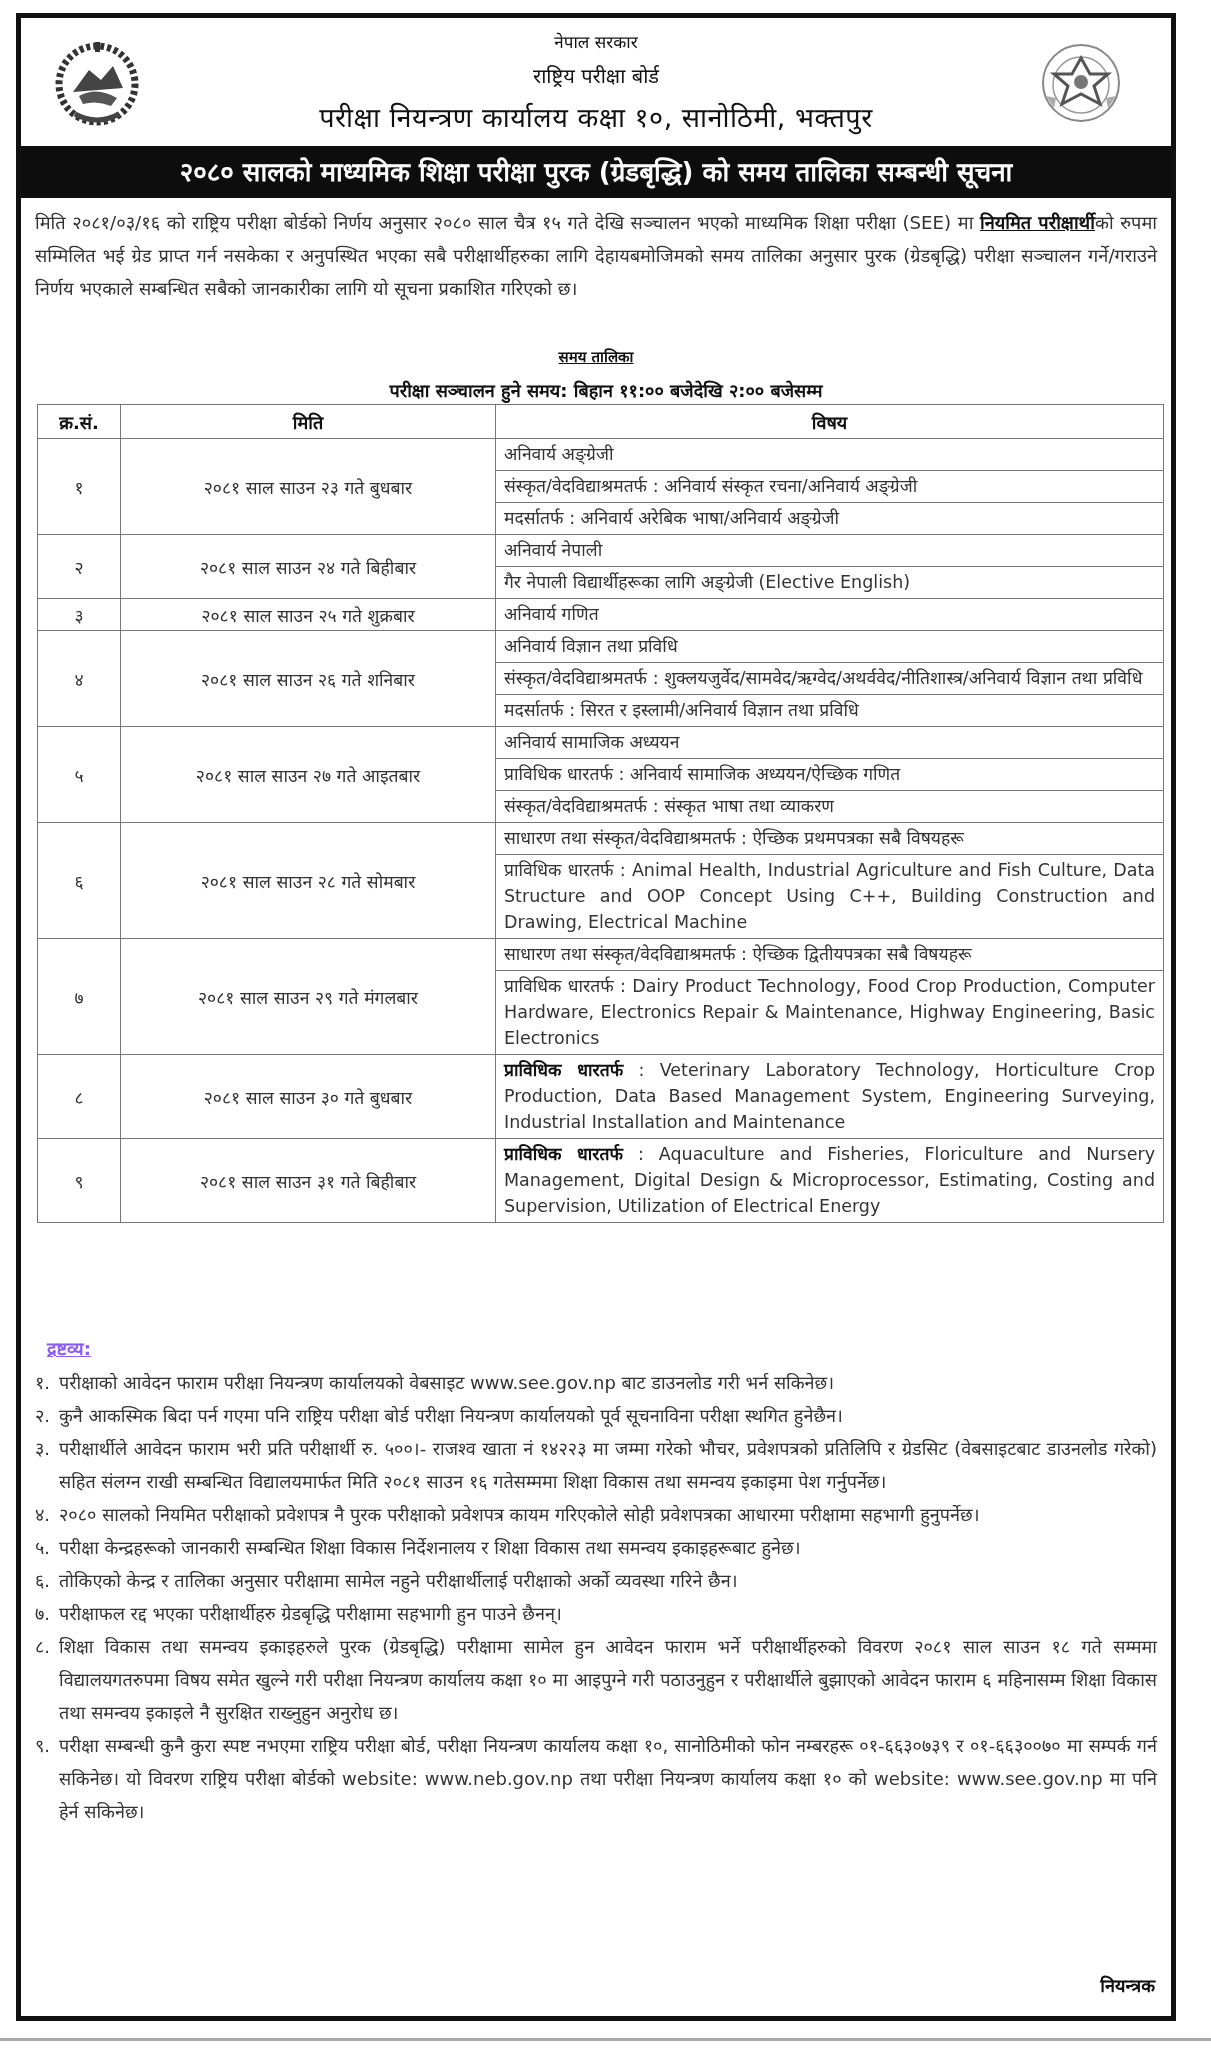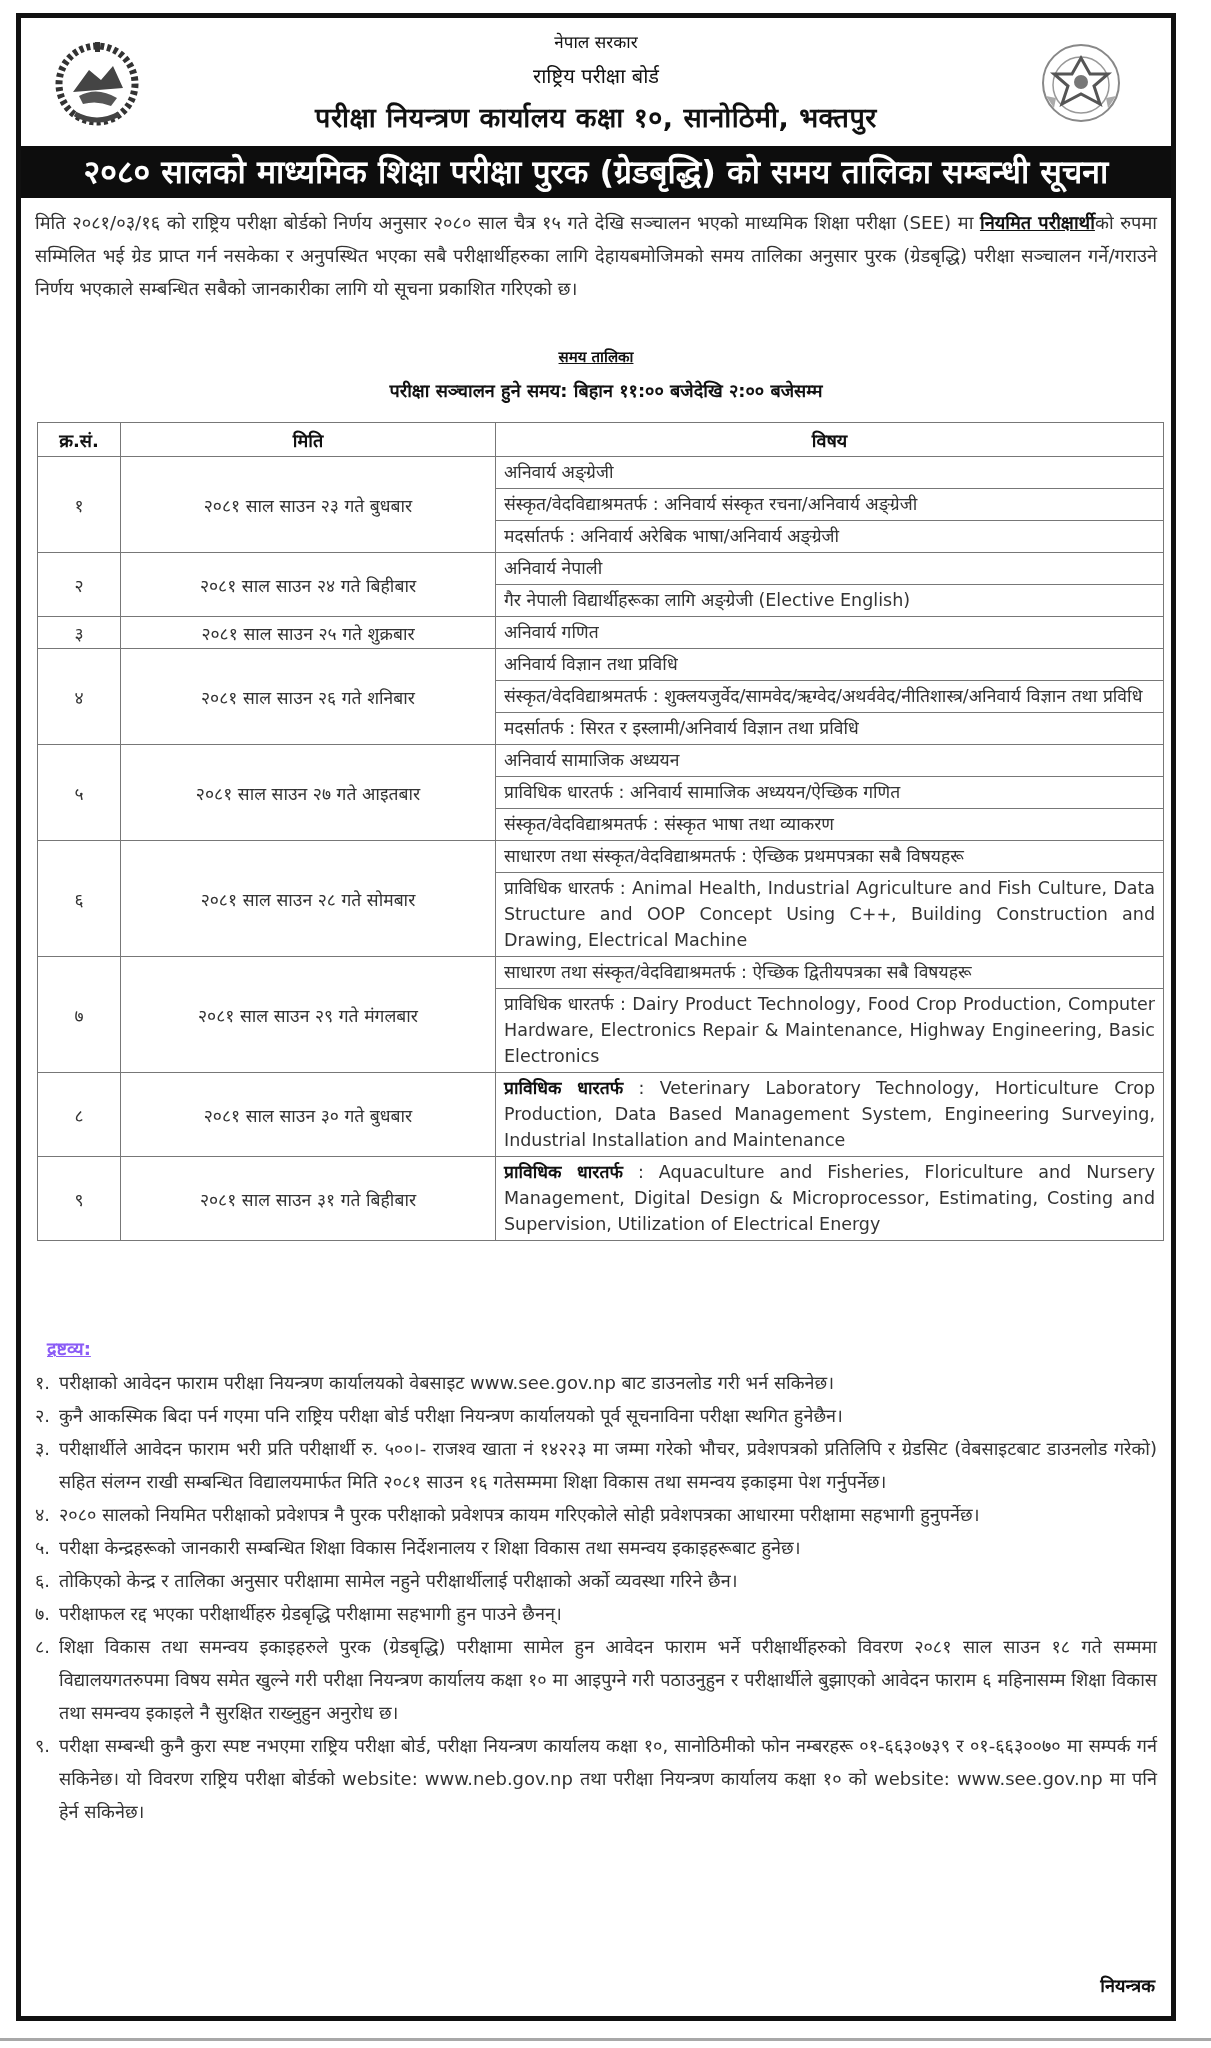--- a/index.html
+++ b/index.html
@@ -15,7 +15,7 @@
   .hdr-line { position:absolute; left:0; right:0; text-align:center; font-family:"DejaVu Sans", sans-serif; color:#111; }
   .hdr1 { top:12px; font-size:17px; }
   .hdr2 { top:44px; font-size:20px; }
-  .hdr3 { top:80px; font-size:27px; font-weight:bold; letter-spacing:0.5px; }
+  .hdr3 { top:80px; font-size:27px; font-weight:normal; letter-spacing:0.5px; }
 
   .banner { position:absolute; left:0; right:0; top:128px; height:52px; background:#0d0d0d;
             color:#fff; text-align:center; font-family:"DejaVu Sans", sans-serif;

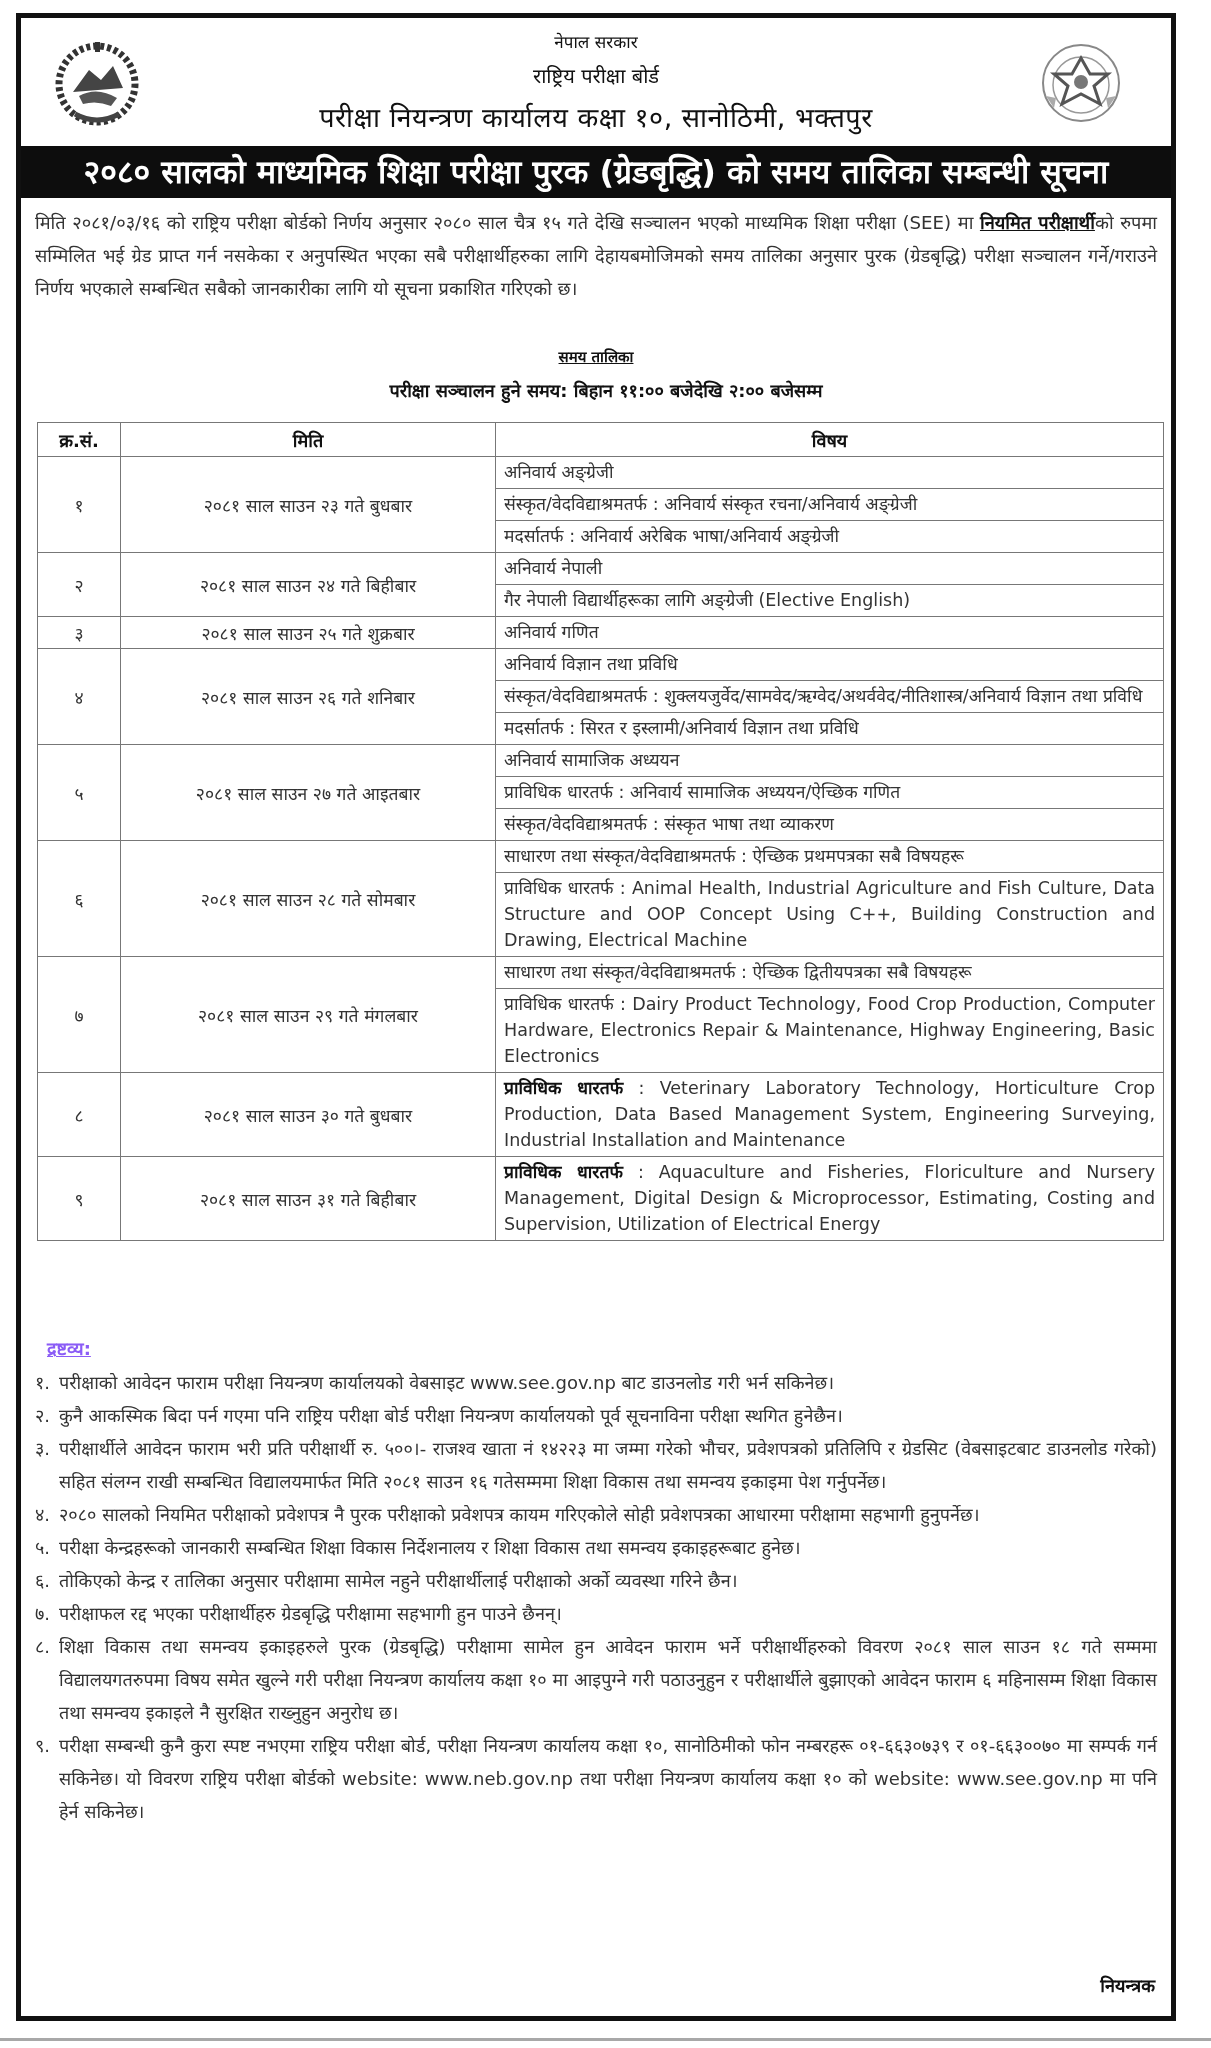--- a/index.html
+++ b/index.html
@@ -19,7 +19,7 @@
 
   .banner { position:absolute; left:0; right:0; top:128px; height:52px; background:#0d0d0d;
             color:#fff; text-align:center; font-family:"DejaVu Sans", sans-serif;
-            font-size:32px; font-weight:bold; line-height:52px; white-space:nowrap; }
+            font-size:26px; font-weight:bold; line-height:52px; white-space:nowrap; }
 
   .intro { position:absolute; left:14px; right:14px; top:188px; font-size:18.2px; line-height:33px;
            text-align:justify; color:#333; font-family:"DejaVu Sans", sans-serif; }

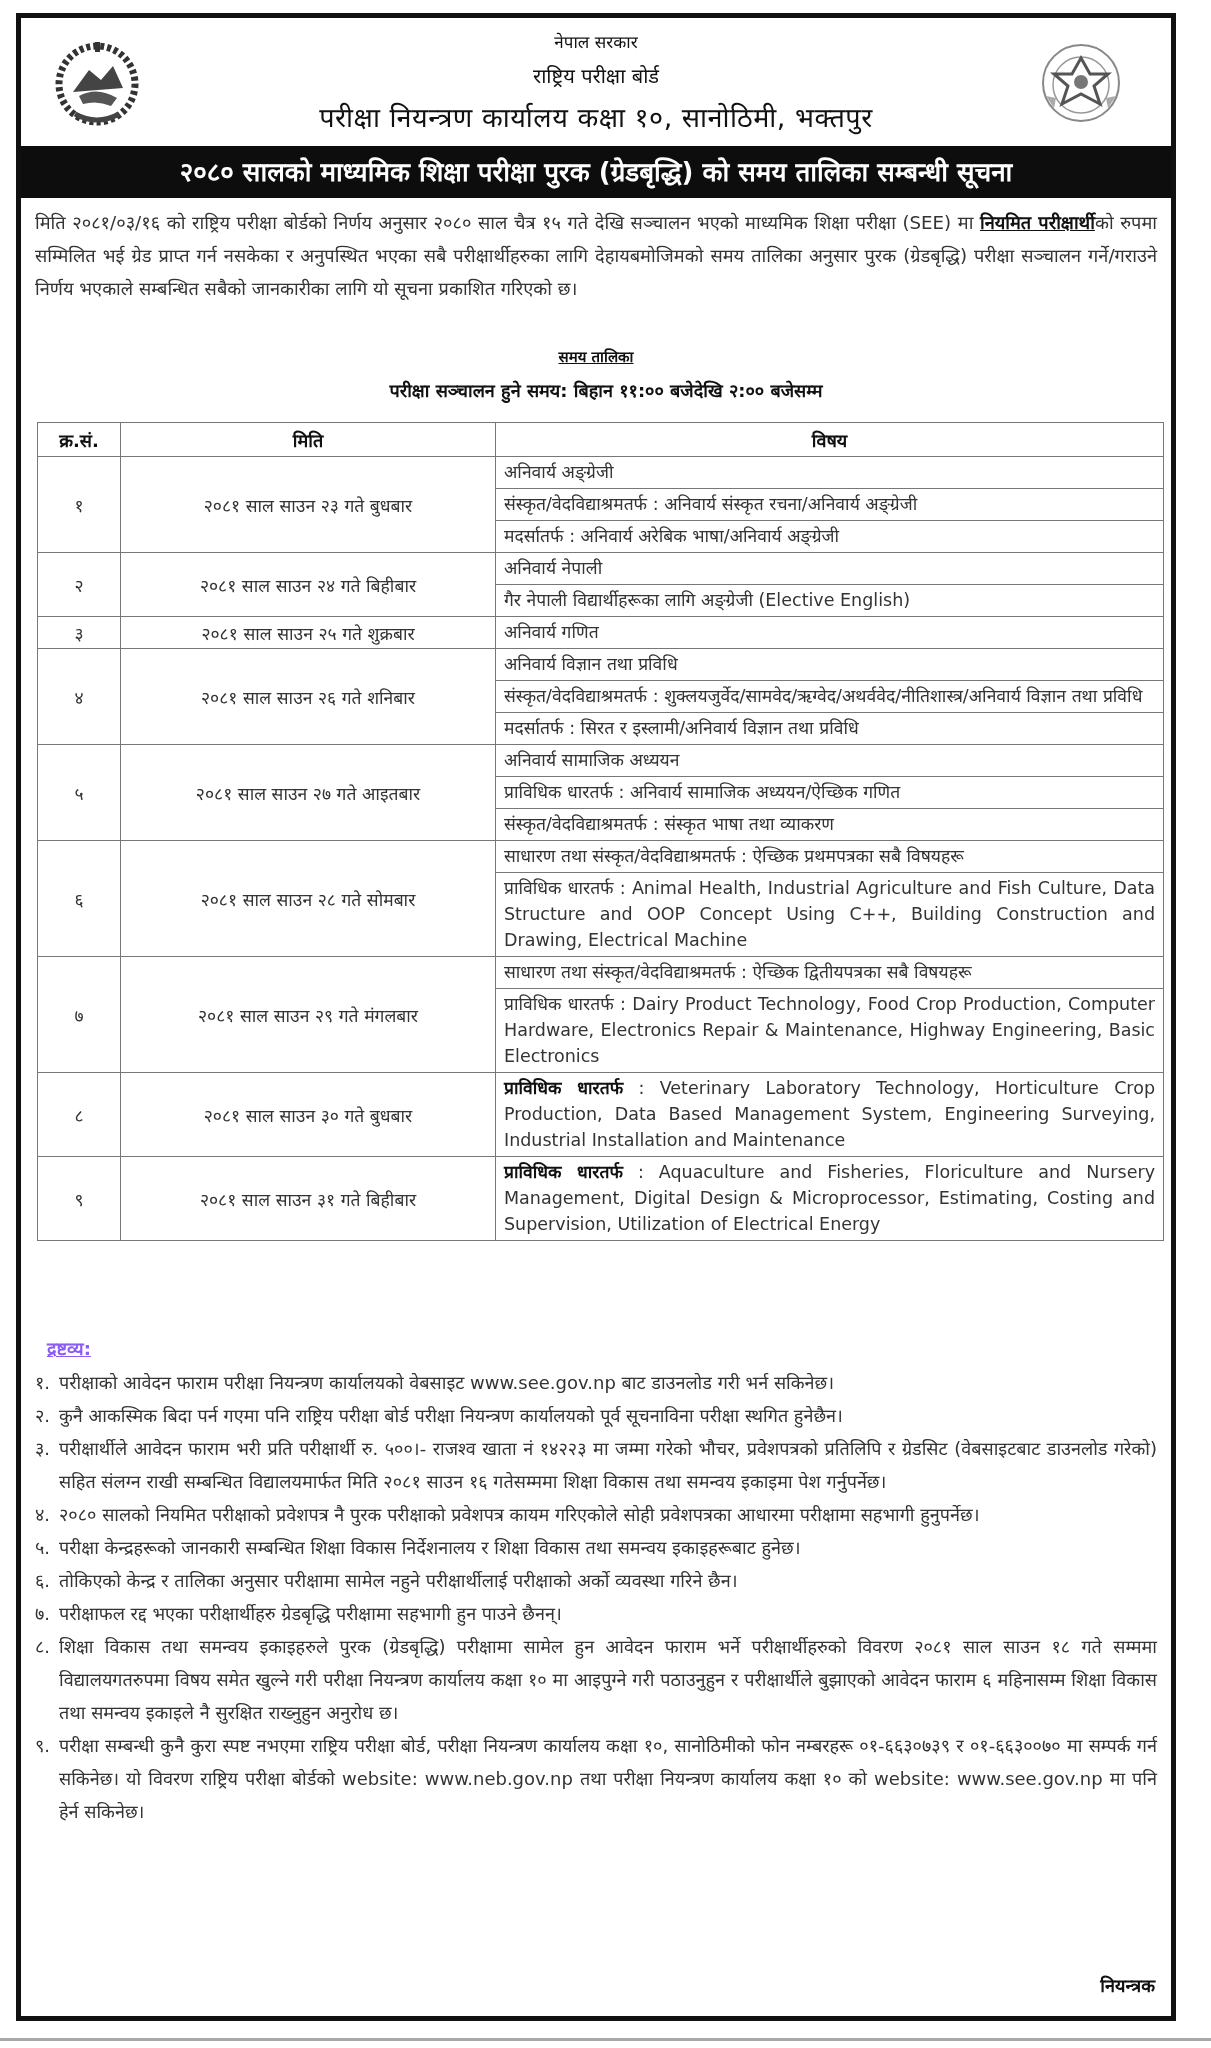--- a/index.html
+++ b/index.html
@@ -28,7 +28,7 @@
   .sh1 { top:328px; font-size:15px;text-decoration:underline; }
   .sh2 { top:360px; font-size:18px;padding-left:20px; }
 
-  table.sched { position:absolute; left:16px; top:404px; width:1127px; border-collapse:collapse;
+  table.sched { position:absolute; left:16px; top:386px; width:1127px; border-collapse:collapse;
                 font-family:"DejaVu Sans", sans-serif; font-size:17.5px; color:#333; }
   table.sched th, table.sched td { border:1.5px solid #777; }
   table.sched th { height:31px; font-weight:bold; font-size:18px; color:#111; text-align:center; }

